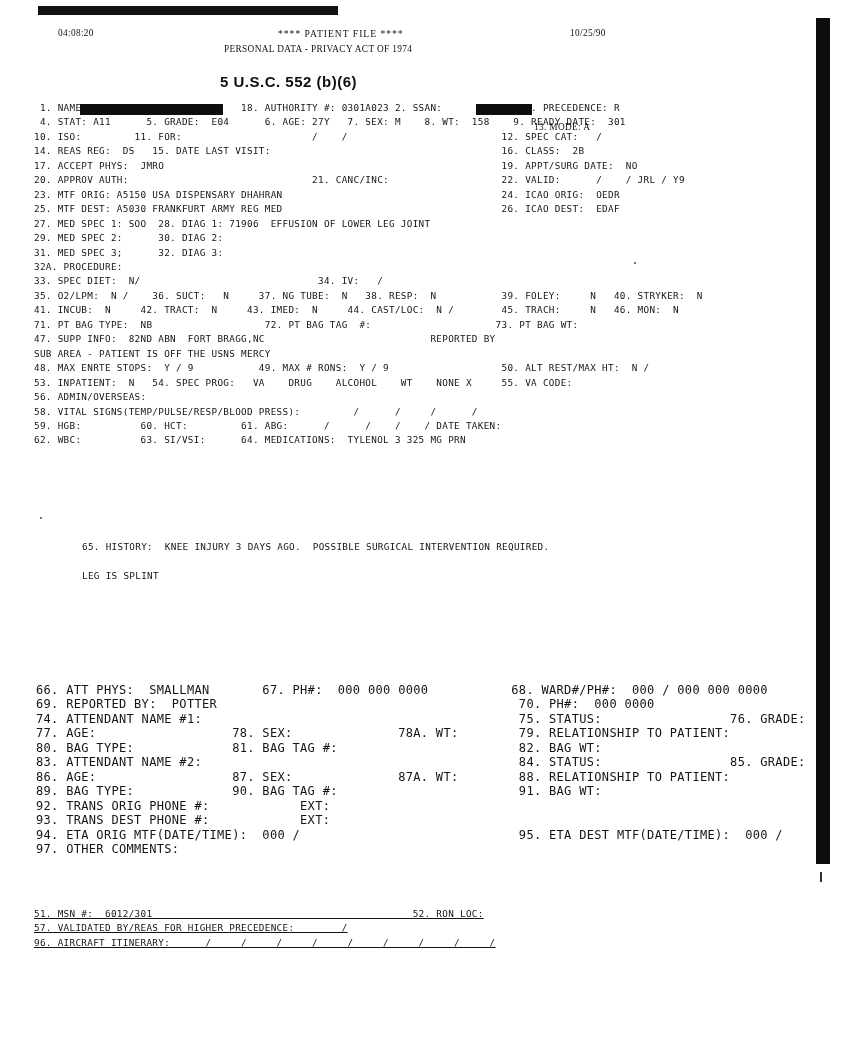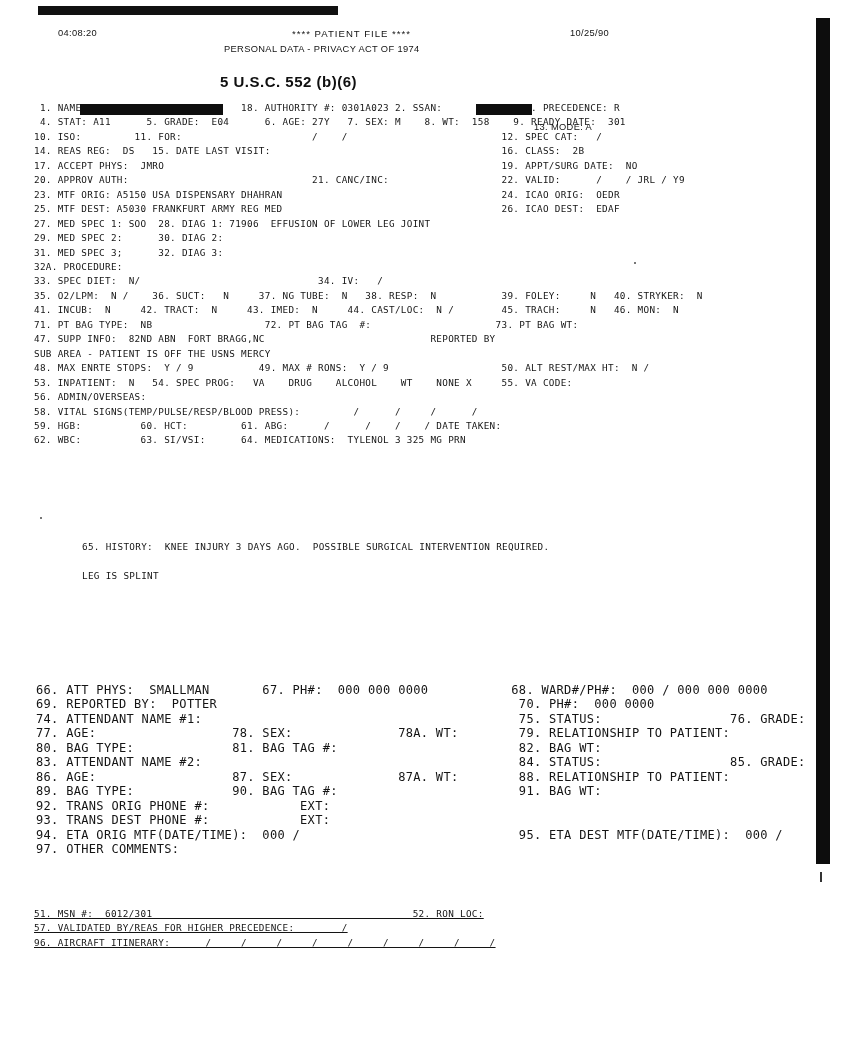--- a/index.html
+++ b/index.html
@@ -51,7 +51,7 @@
   .ln {
     position: absolute;
     white-space: pre;
-    font-family: Liberation Sans, sans-serif;
+    font-family: Liberation Serif, serif;
     font-size: 9.3px;
     letter-spacing: 0.35px;
     line-height: 11px;

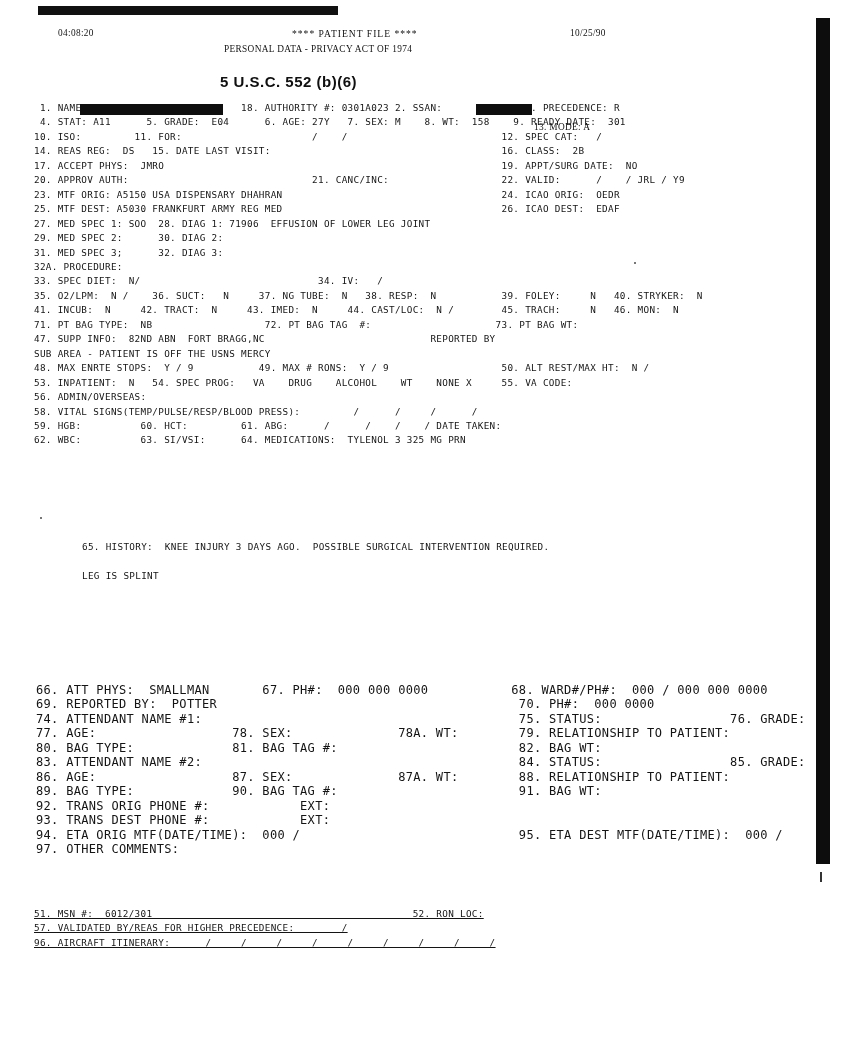--- a/index.html
+++ b/index.html
@@ -58,7 +58,7 @@
     color: #121212;
   }
   .hdr-time { left: 58px;  top: 28px; }
-  .hdr-title { left: 292px; top: 28px; font-size: 9.6px; letter-spacing: 1px;}
+  .hdr-title { left: 278px; top: 28px; font-size: 9.6px; letter-spacing: 1px;}
   .hdr-date { left: 570px; top: 28px; }
   .hdr-sub  { left: 224px; top: 44px; }
   .usc {

